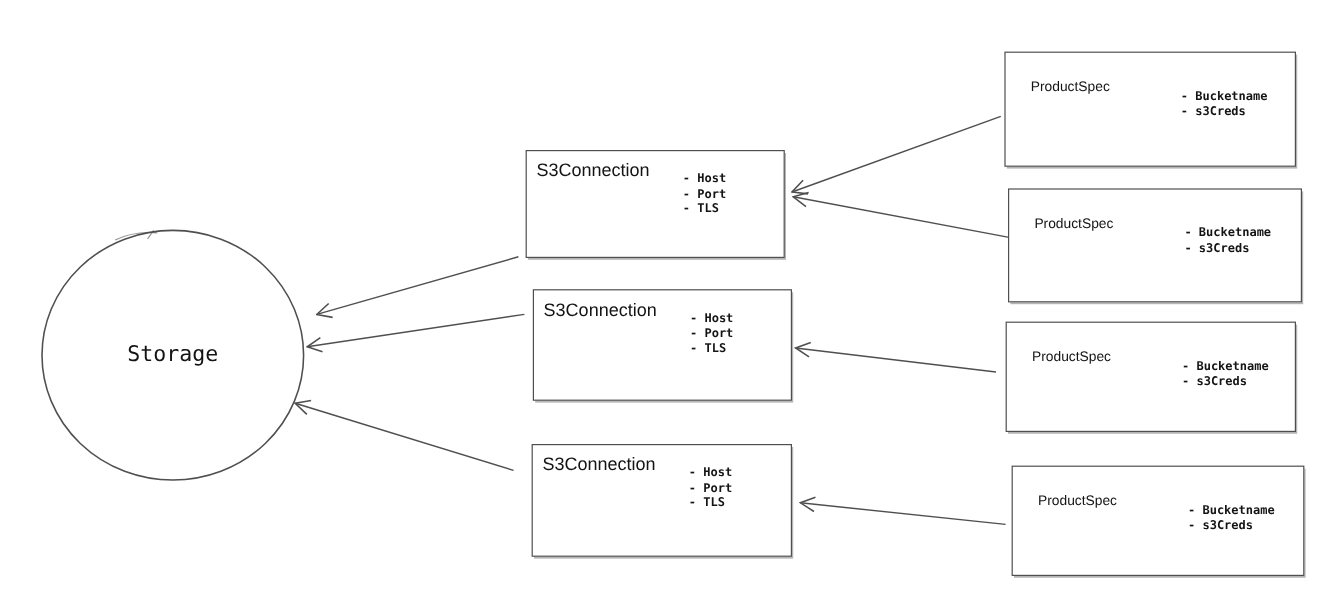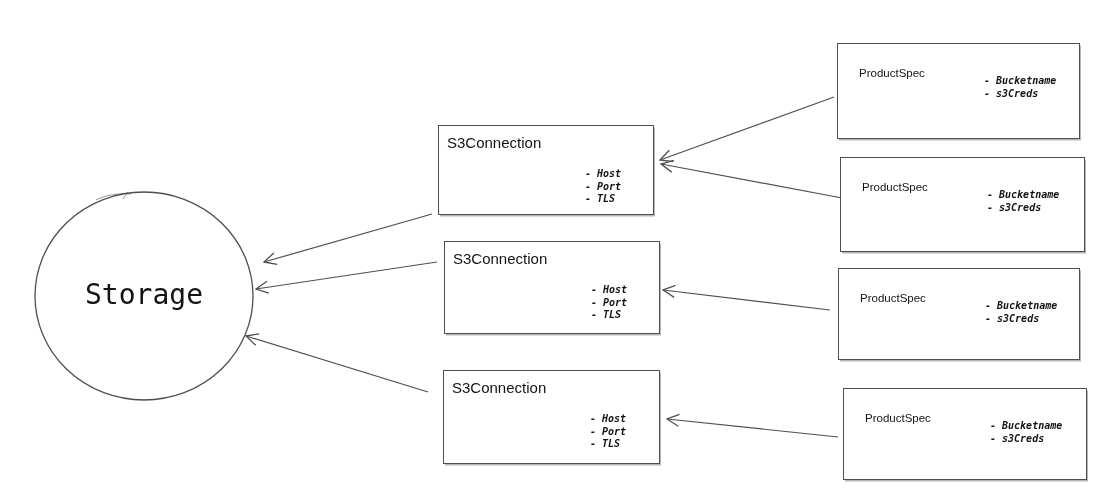--- a/index.html
+++ b/index.html
@@ -52,7 +52,6 @@
     line-height: 12.5px;
     white-space: nowrap;
     font-family: "DejaVu Sans Mono", monospace;
-    font-style: italic;
   }
   .s3 .box-attrs { left: 146px; top: 18px; margin-top: 24px; }
   .ps .box-attrs { left: 146px; top: 31px; }

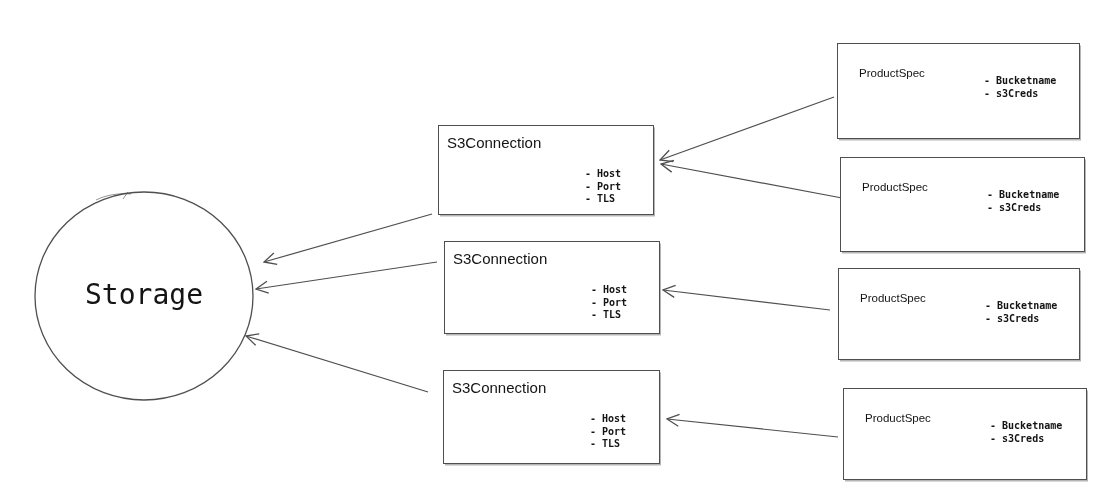--- a/index.html
+++ b/index.html
@@ -53,7 +53,7 @@
     white-space: nowrap;
     font-family: "DejaVu Sans Mono", monospace;
   }
-  .s3 .box-attrs { left: 146px; top: 18px; margin-top: 24px; }
+  .s3 .box-attrs { left: 130px; top: 18px; }
   .ps .box-attrs { left: 146px; top: 31px; }
 
   

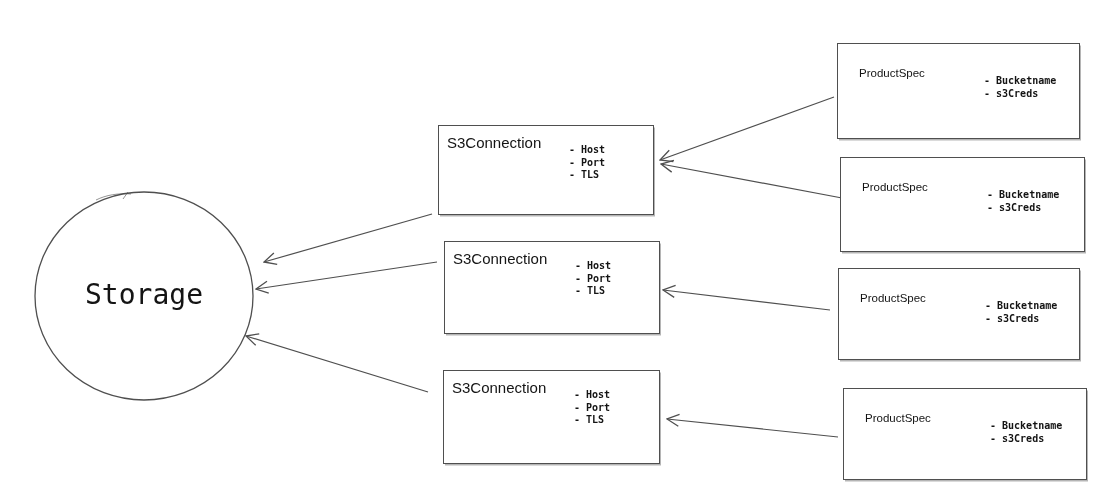--- a/index.html
+++ b/index.html
@@ -72,7 +72,7 @@
     left: 144px;
     top: 296px;
     transform: translate(-50%, -54%);
-    font-size: 28px;
+    font-size: 18px;
     color: #141414;
     white-space: nowrap;
     font-family: "DejaVu Sans Mono", monospace;

